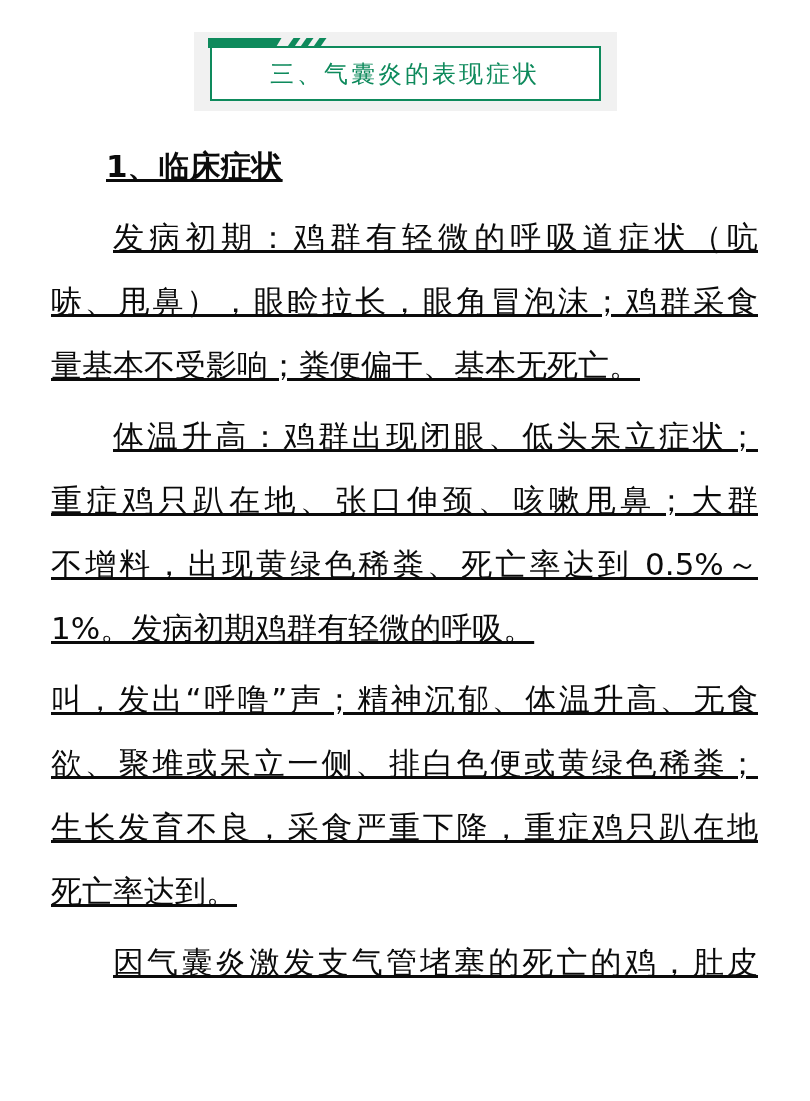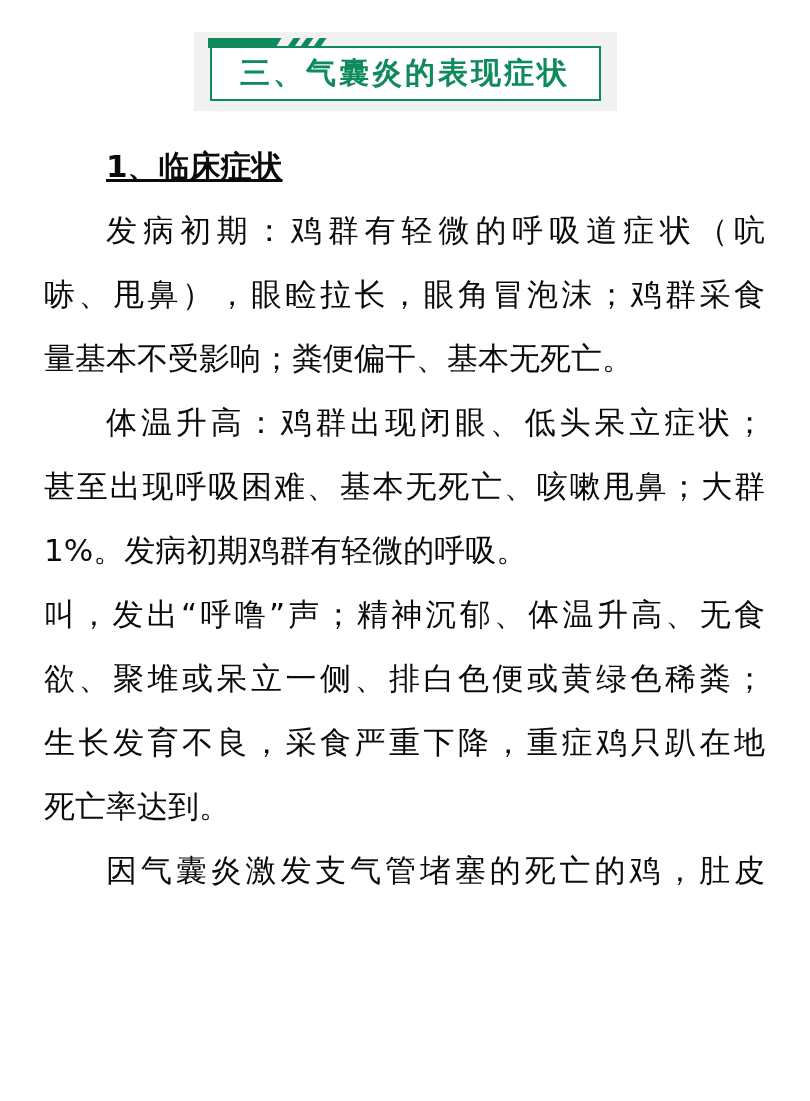--- a/index.html
+++ b/index.html
@@ -39,8 +39,8 @@
   }
   .section-title{
     margin:0;
-    font-size:30px;
-    font-weight:700;
+    font-size:24px;
+    font-weight:400;
     color:var(--accent);
     letter-spacing:3px;
     white-space:nowrap;

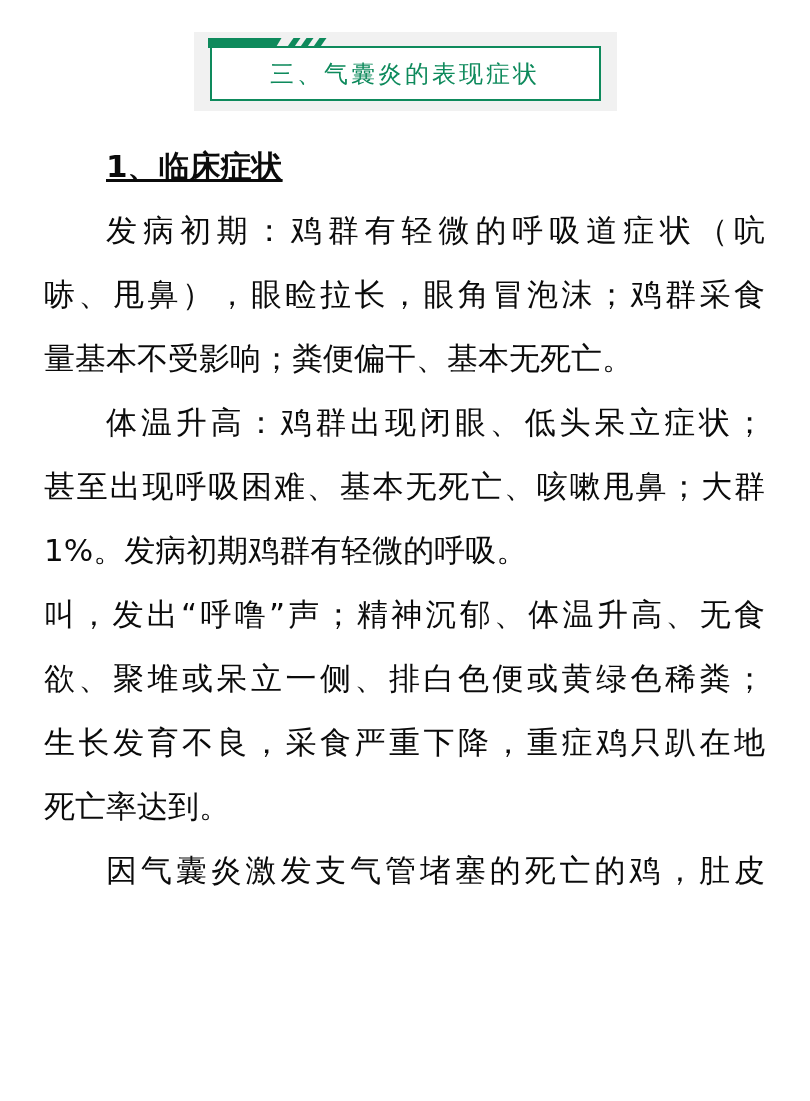--- a/index.html
+++ b/index.html
@@ -79,7 +79,7 @@
     color:var(--text);
     text-decoration:underline;
   }
-  .para{margin:0;}
+  .para{margin:7px;text-decoration:underline;}
   .line{
     text-align:justify;
     text-align-last:justify;

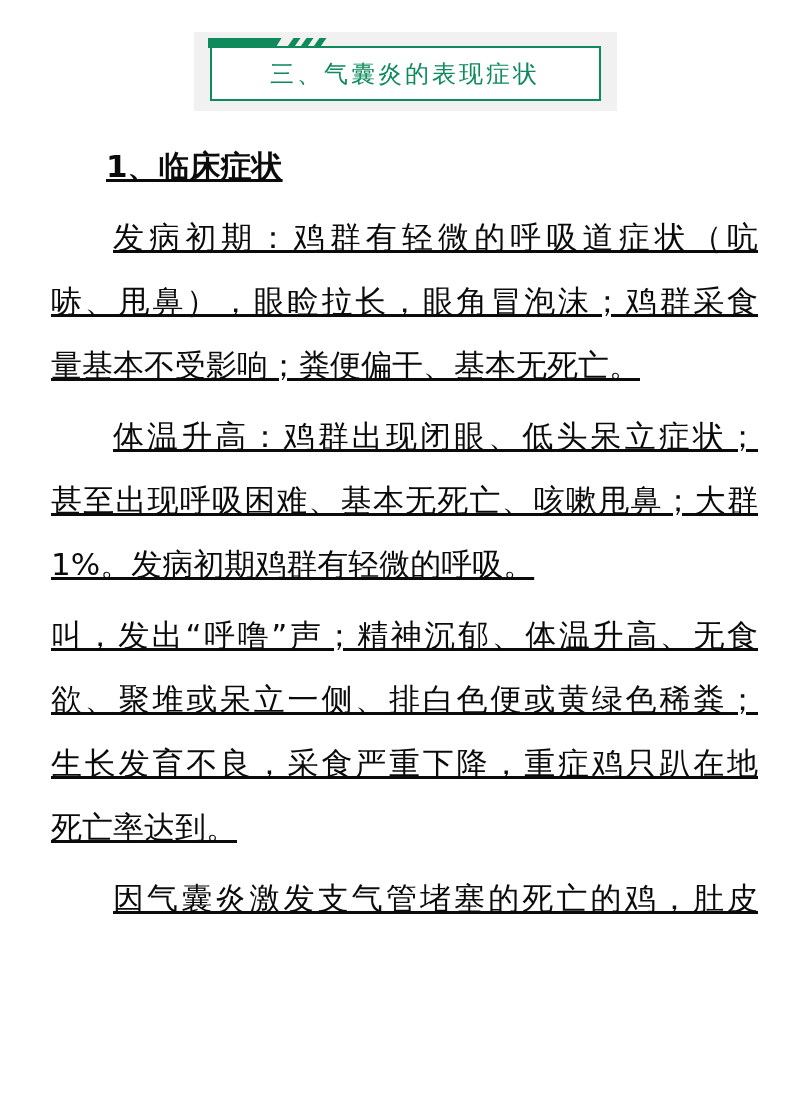--- a/index.html
+++ b/index.html
@@ -115,7 +115,7 @@
 
     <div class="para">
       <div class="line first">体温升高：鸡群出现闭眼、低头呆立症状；</div>
-      <div class="line">甚至出现呼吸困难、基本无死亡、咳嗽甩鼻；大群</div>
+      <div class="line">重症鸡只趴在地、张口伸颈、咳嗽甩鼻；大群</div>
       <div class="line last">1%。发病初期鸡群有轻微的呼吸。</div>
     </div>
 

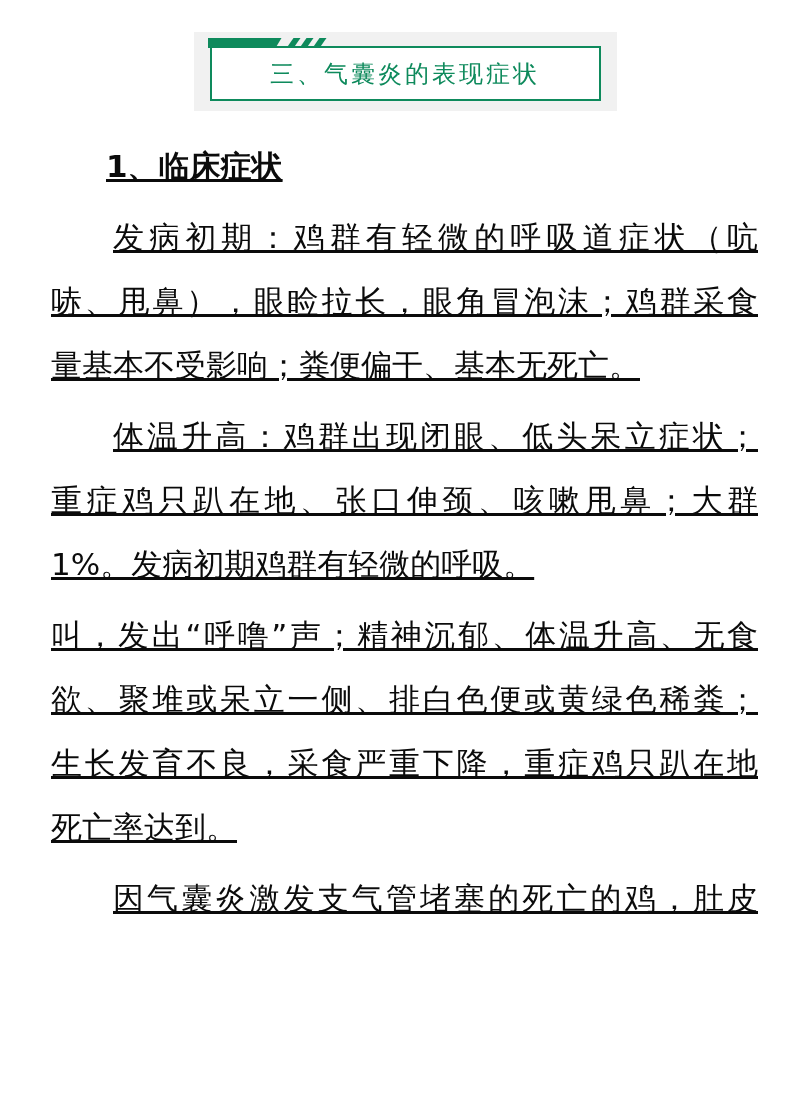--- a/index.html
+++ b/index.html
@@ -116,6 +116,7 @@
     <div class="para">
       <div class="line first">体温升高：鸡群出现闭眼、低头呆立症状；</div>
       <div class="line">重症鸡只趴在地、张口伸颈、咳嗽甩鼻；大群</div>
+      <div class="line">不增料，出现黄绿色稀粪、死亡率达到 0.5%～</div>
       <div class="line last">1%。发病初期鸡群有轻微的呼吸。</div>
     </div>
 

